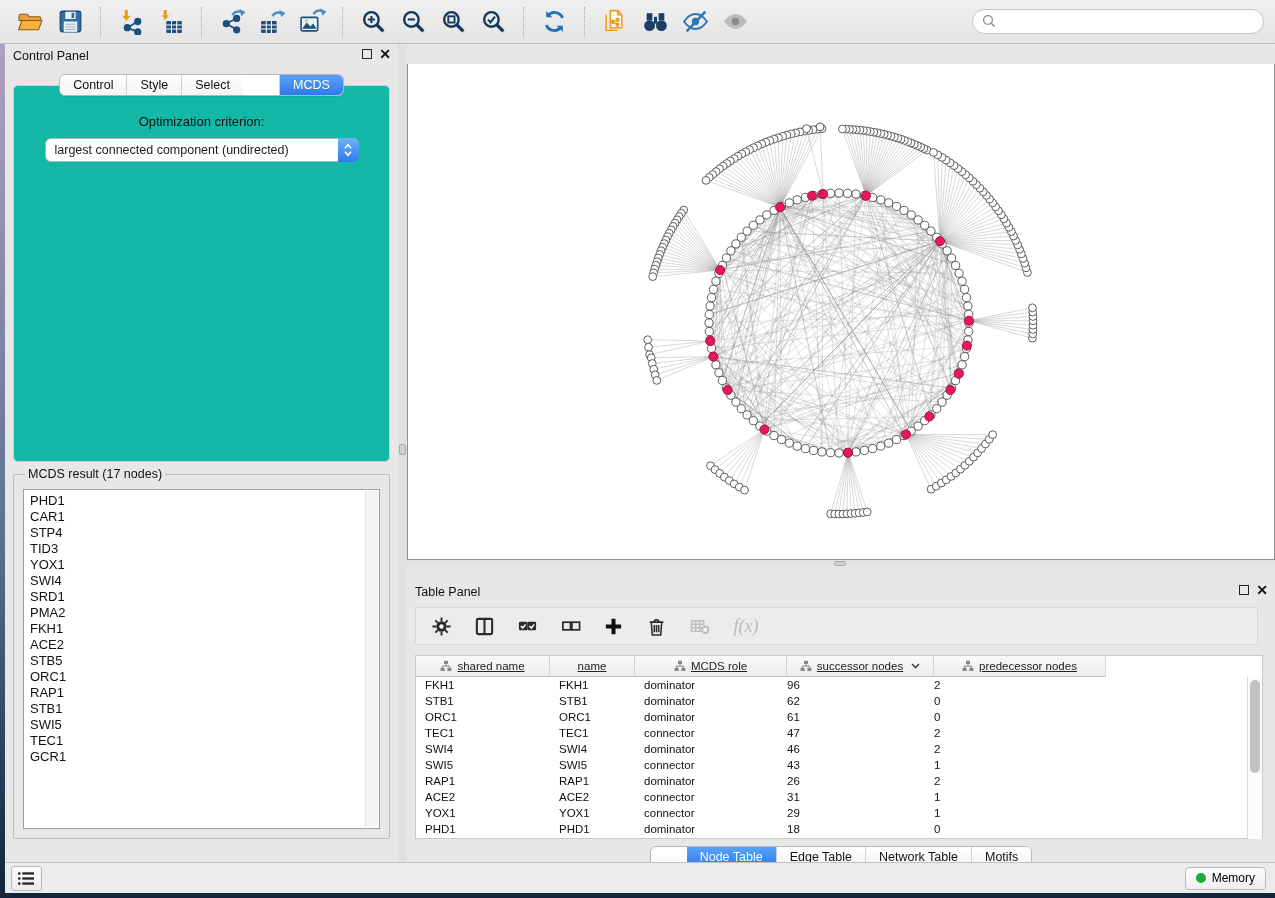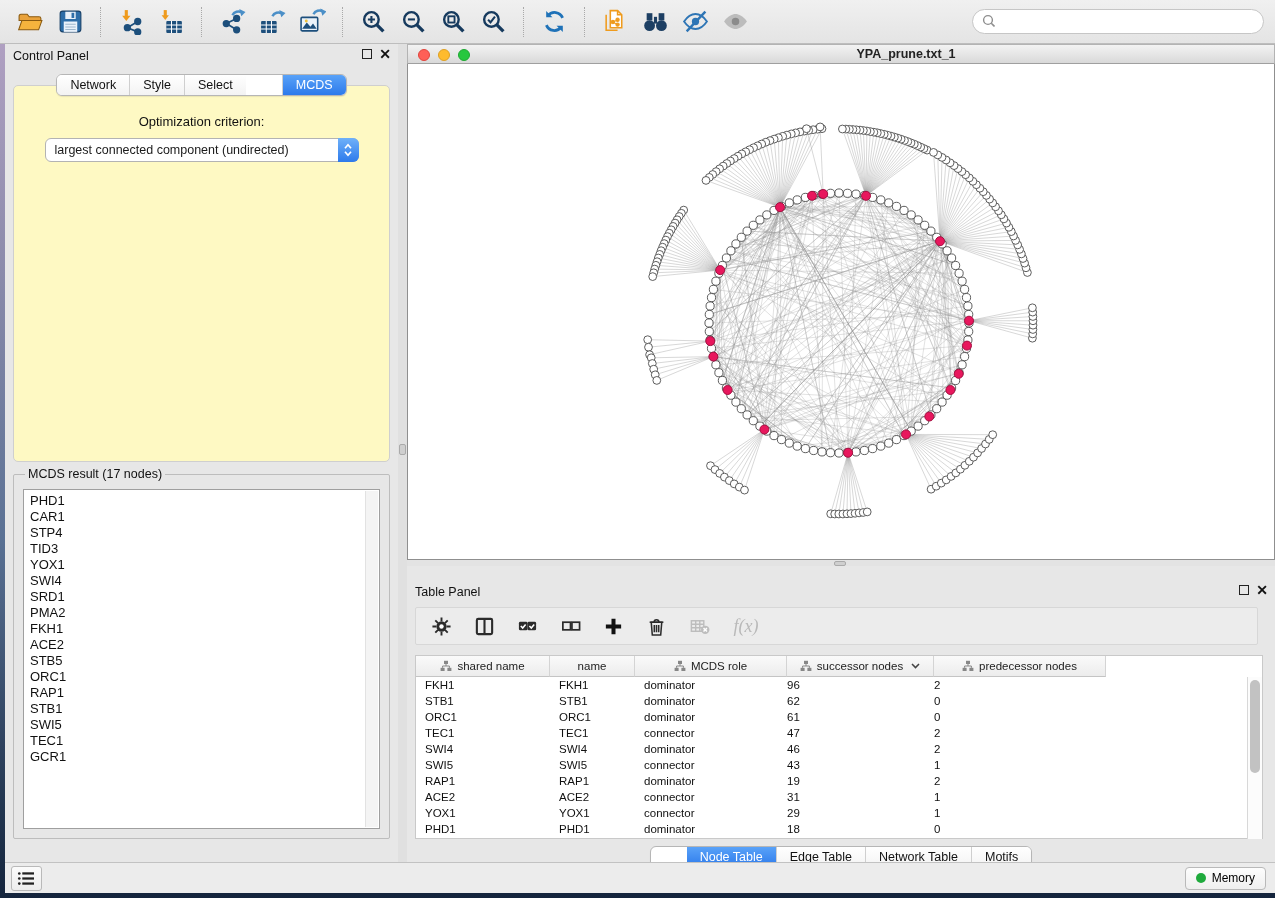--- a/index.html
+++ b/index.html
@@ -345,14 +345,6 @@
 
     <div class="right-col">
 
-      <div class="net-titlebar">
-        <span class="lights">
-          <span class="light red"></span>
-          <span class="light yellow"></span>
-          <span class="light green"></span>
-        </span>
-        <span class="net-title">YPA_prune.txt_1</span>
-      </div>
       <div class="net-canvas">
         <svg id="graph" width="866" height="494">
             <line x1="372.0" y1="143.2" x2="301.3" y2="267.5" stroke="#8f8f8f" stroke-width="0.8" stroke-opacity="0.32"></line>

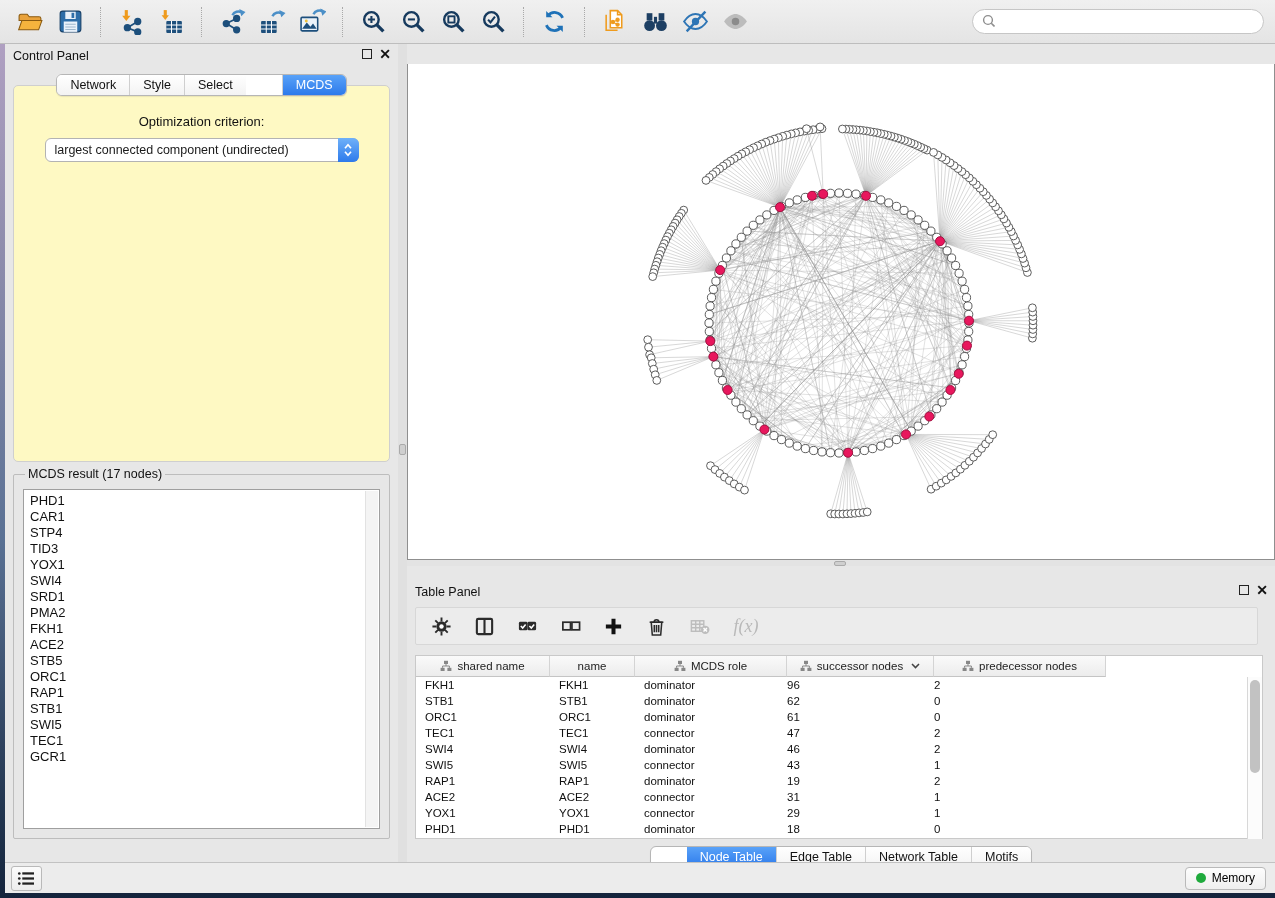--- a/index.html
+++ b/index.html
@@ -294,7 +294,7 @@
       </div>
       <div class="cp-tabs">
         <span class="seg" id="cp-tabs">
-            <span class="seg-tab">Network</span>
+            <span class="seg-tab">Control</span>
             <span class="seg-tab">Style</span>
             <span class="seg-tab">Select</span>
             <span class="seg-tab active">MCDS</span>

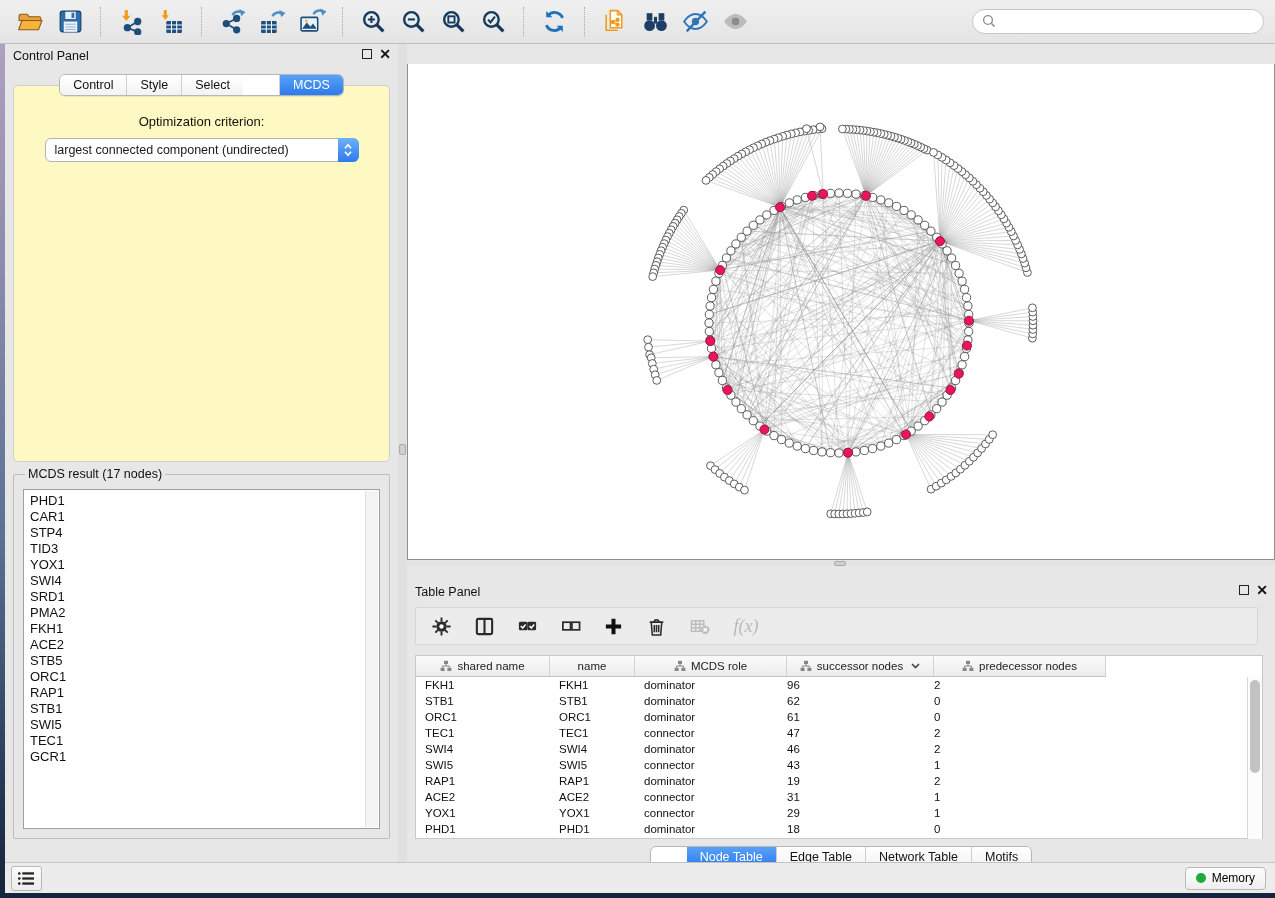--- a/index.html
+++ b/index.html
@@ -42,7 +42,7 @@
   .seg-tab.active { background:linear-gradient(#59a2f8,#2d7aeb); color:#fff;margin-left:36px; }
 
   .tab-card { position:absolute; left:8px; top:41px; width:377px; height:377px;
-              background:#fef9c3; border:1px solid #cfcfcf; border-radius:5px; }
+              background:#14b8a6; border:1px solid #cfcfcf; border-radius:5px; }
   .opt-label { margin-top:28px; text-align:center; font-size:13px; color:#111; }
   .cp-select { margin:9px auto 0; width:314px; height:24px; background:#fff; border:1px solid #b3b3b3;
                border-radius:6px; display:flex; align-items:center; cursor:pointer; position:relative; }

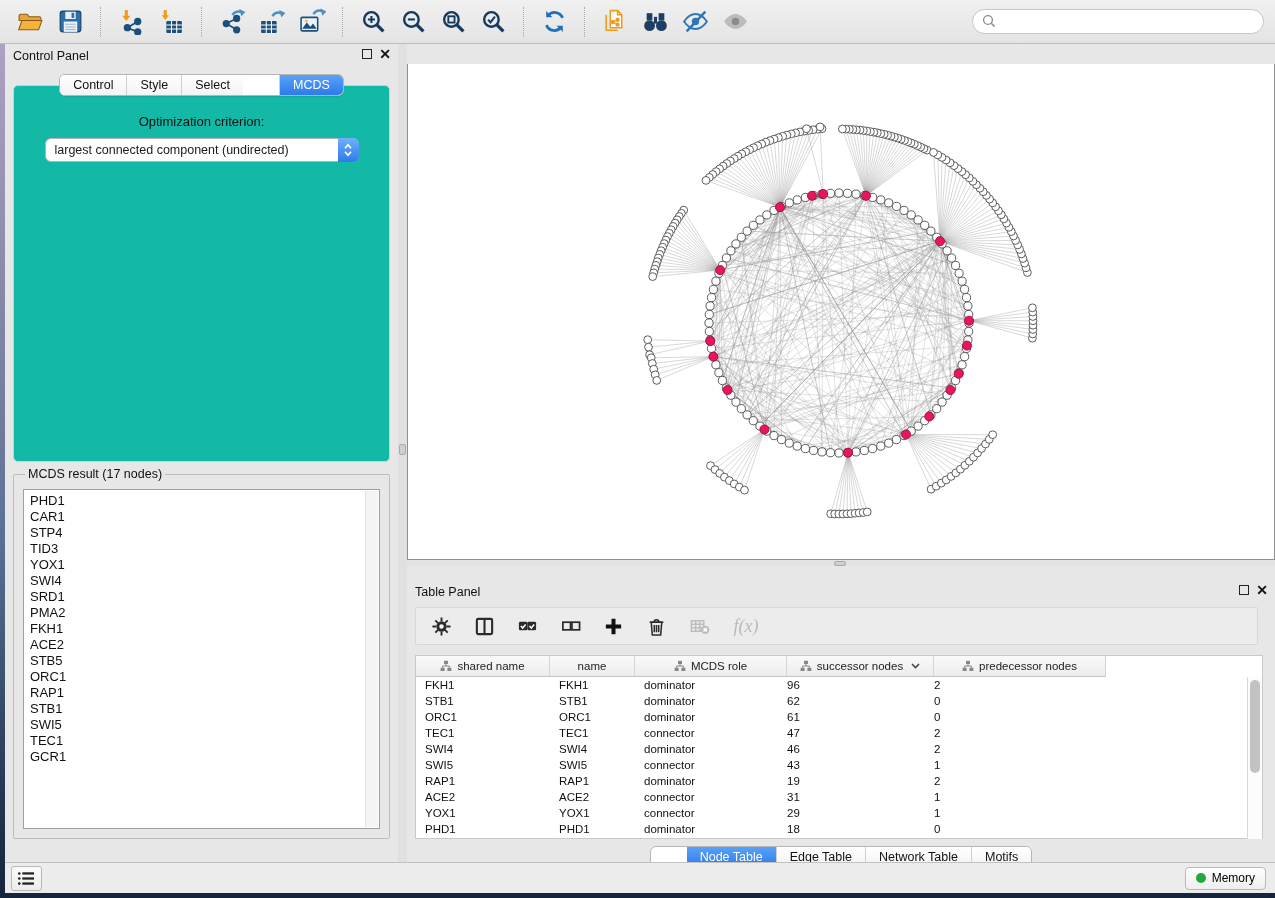--- a/index.html
+++ b/index.html
@@ -92,7 +92,7 @@
   .tp-table { position:absolute; left:8px; top:75px; width:848px; height:184px; background:#fff; border:1px solid #c9c9c9; }
   .tp-head { display:flex; height:21px; }
   .th { display:flex; align-items:center; justify-content:center; gap:5px; font-size:11.5px; color:#222;
-        background:linear-gradient(#fafafa,#ececec); border-right:1px solid #d4d4d4; border-bottom:1px solid #c4c4c4; cursor:pointer; }
+        background:linear-gradient(#fafafa,#ececec); border-right:1px solid #d4d4d4; border-bottom:1px solid #c4c4c4; cursor:pointer;text-decoration:underline; }
   .th svg.tree { width:12px; height:12px; }
   .th svg.chev { width:9px; height:6px; margin-left:3px; }
   .tp-body { position:relative; }

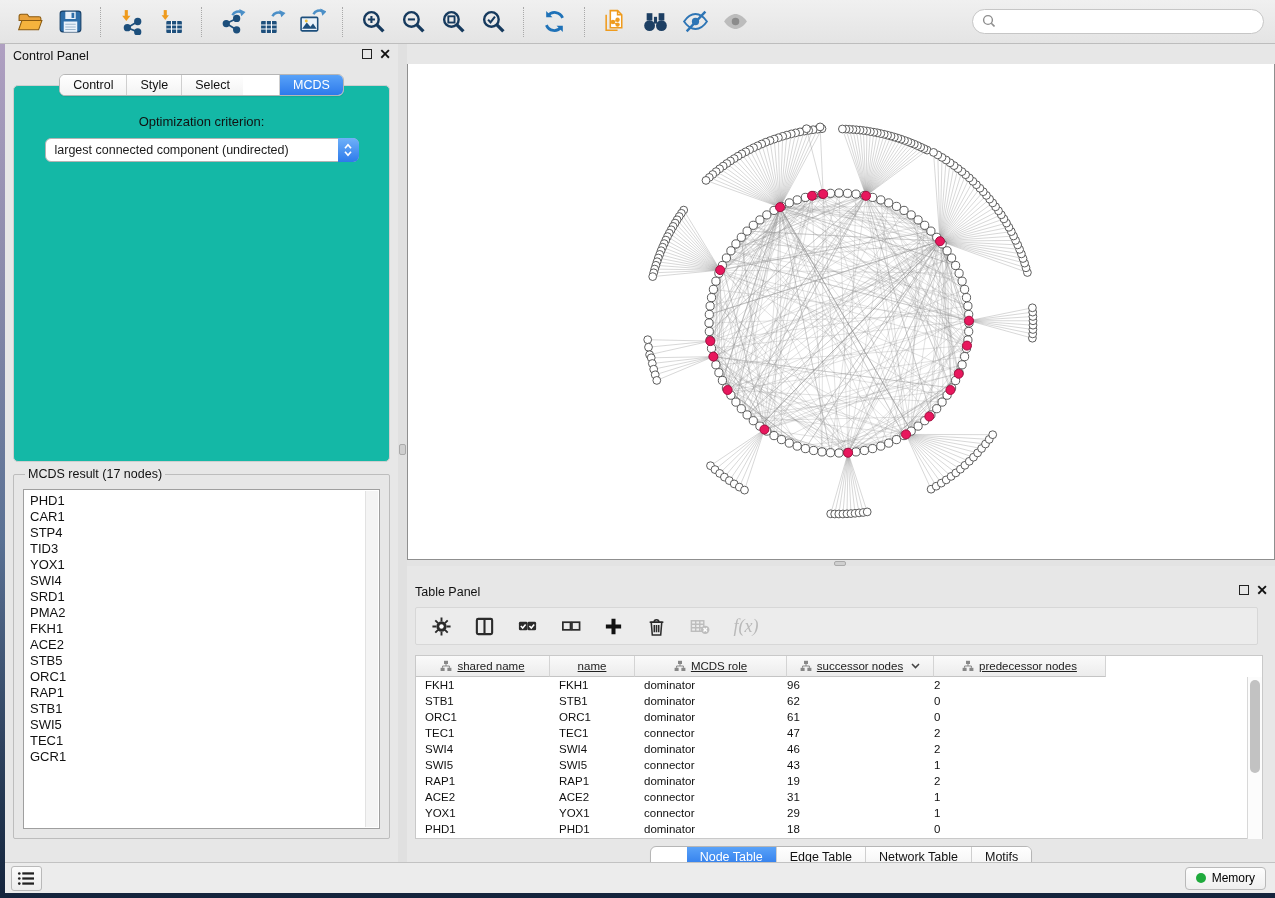--- a/index.html
+++ b/index.html
@@ -1308,7 +1308,7 @@
                 <div class="td l" style="width: 134px;">RAP1</div>
                 <div class="td l" style="width: 85px;">RAP1</div>
                 <div class="td l" style="width: 152px;">dominator</div>
-                <div class="td r" style="width: 147px;">19</div>
+                <div class="td r" style="width: 147px;">26</div>
                 <div class="td r" style="width: 172px;">2</div>
               </div>
               <div class="tr">

